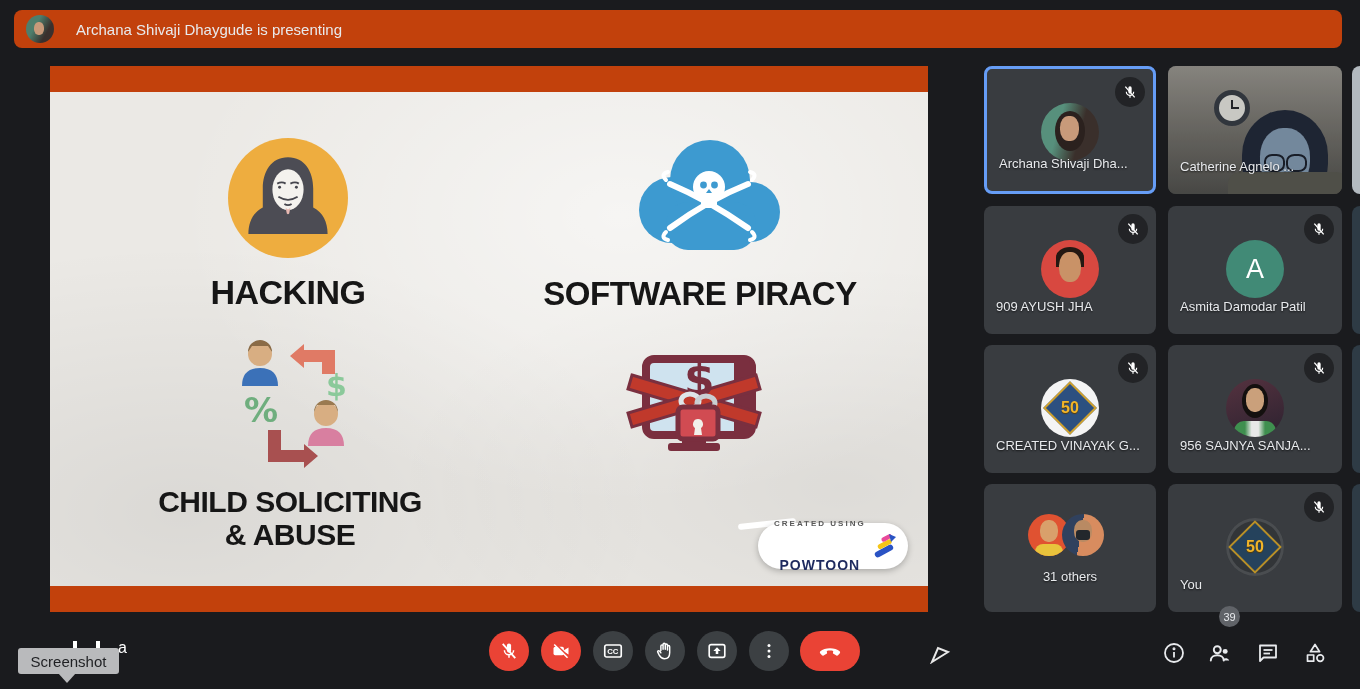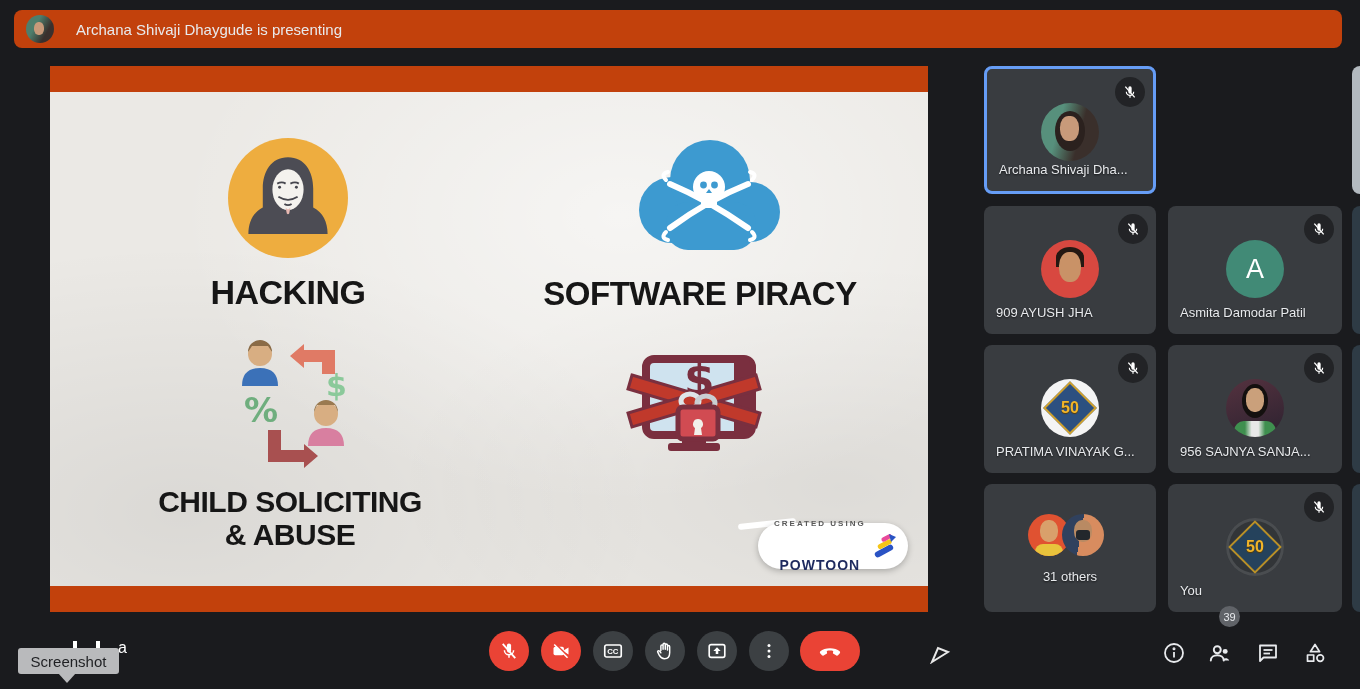--- a/index.html
+++ b/index.html
@@ -47,7 +47,7 @@
   .t-r3c2{left:1168px;top:345px;width:174px;}
   .t-r4c1{left:984px;top:484px;}
   .t-r4c2{left:1168px;top:484px;width:174px;}
-  .tlabel{position:absolute;left:12px;bottom:14px;font-size:13px;color:#e8eaed;white-space:nowrap;
+  .tlabel{position:absolute;left:12px;bottom:20px;font-size:13px;color:#e8eaed;white-space:nowrap;
           overflow:hidden;max-width:150px;text-shadow:0 1px 2px rgba(0,0,0,.7);}
   .tlabel.center{left:0;right:0;bottom:28px;text-align:center;max-width:none;}
   .micoff{position:absolute;top:8px;right:8px;width:30px;height:30px;border-radius:50%;

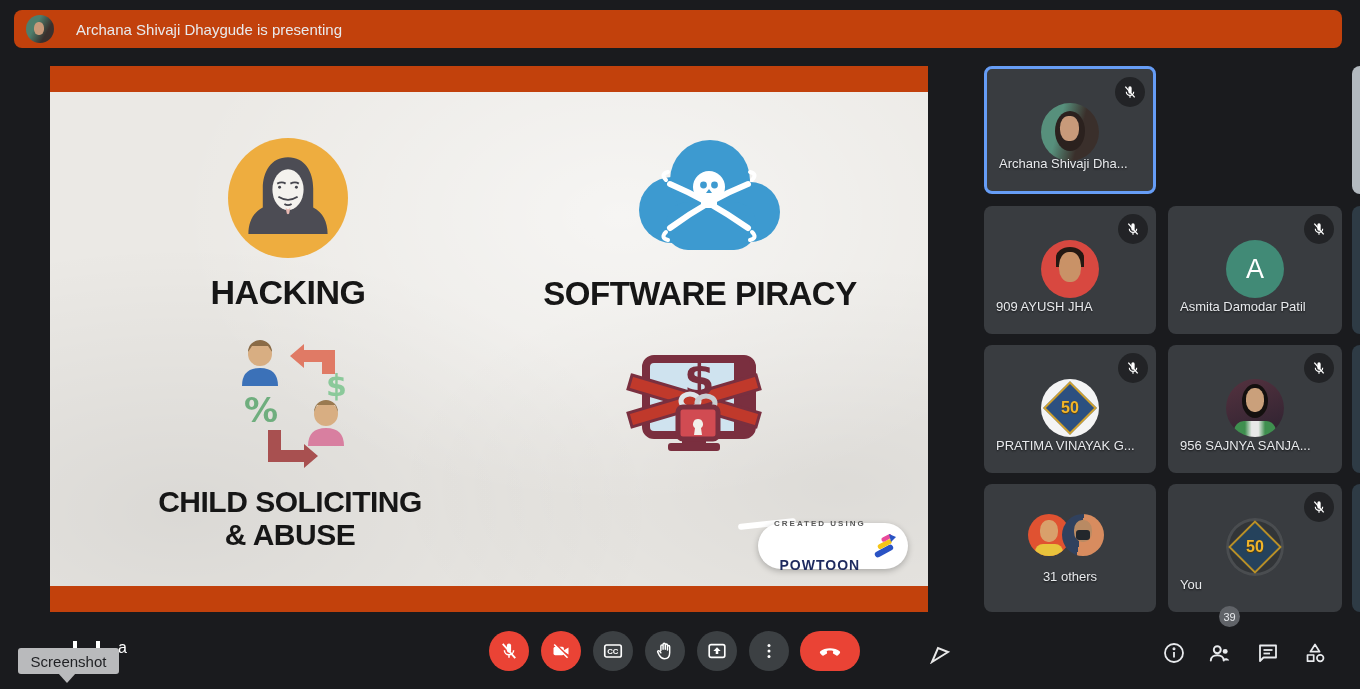--- a/index.html
+++ b/index.html
@@ -218,6 +218,18 @@
     <div class="tlabel">Archana Shivaji Dha...</div>
   </div>
 
+  <div class="tile t-r1c2">
+    <div class="video-cath">
+      <div class="clock"></div>
+      <div class="cath-hair"></div>
+      <div class="cath-face"></div>
+      <div class="cath-glass" style="left:96px;"></div>
+      <div class="cath-glass" style="left:118px;"></div>
+      <div class="cath-body"></div>
+      <div class="video-tint"></div>
+    </div>
+    <div class="tlabel">Catherine Agnelo ...</div>
+  </div>
 
   <div class="tile t-r2c1">
     <div class="avatar av-photo-ayush"></div>

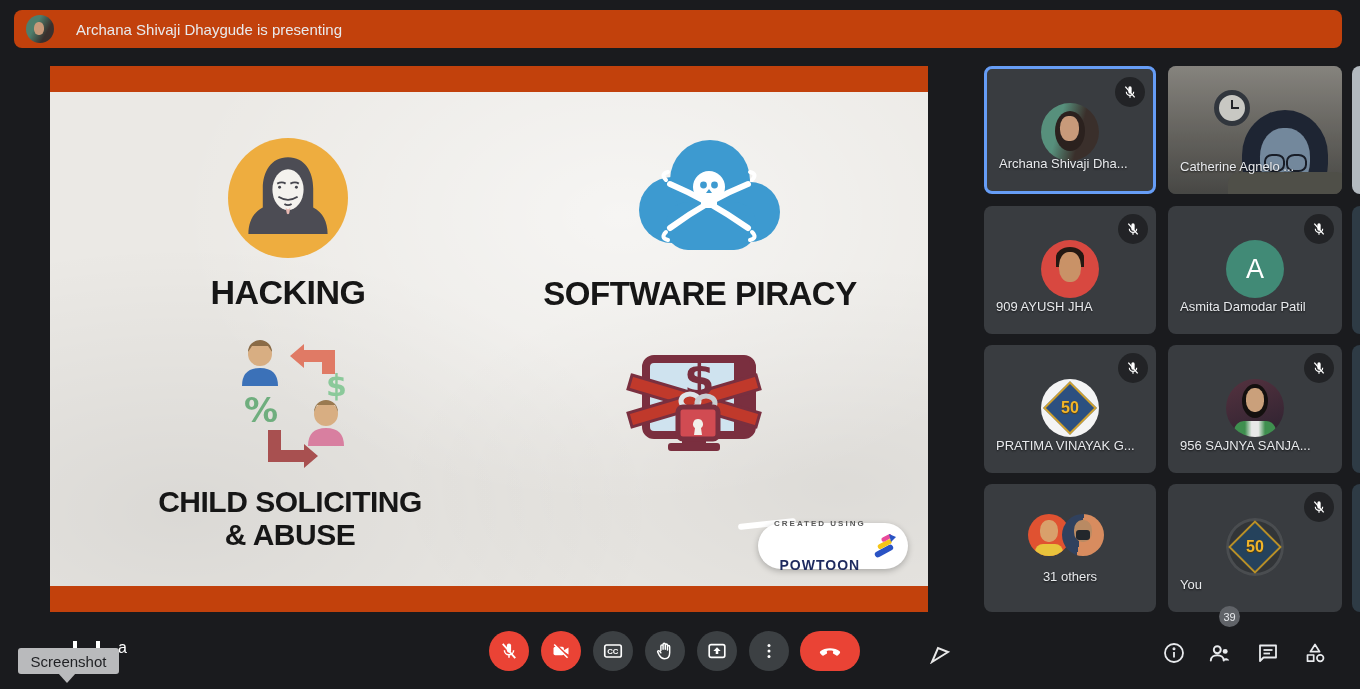--- a/index.html
+++ b/index.html
@@ -268,7 +268,7 @@
           <line x1="5" y1="4" x2="19" y2="20" stroke="#fff" stroke-width="2"></line>
         </svg>
     </div>
-    <div class="tlabel">PRATIMA VINAYAK G...</div>
+    <div class="tlabel">CREATED VINAYAK G...</div>
   </div>
 
   <div class="tile t-r3c2">

